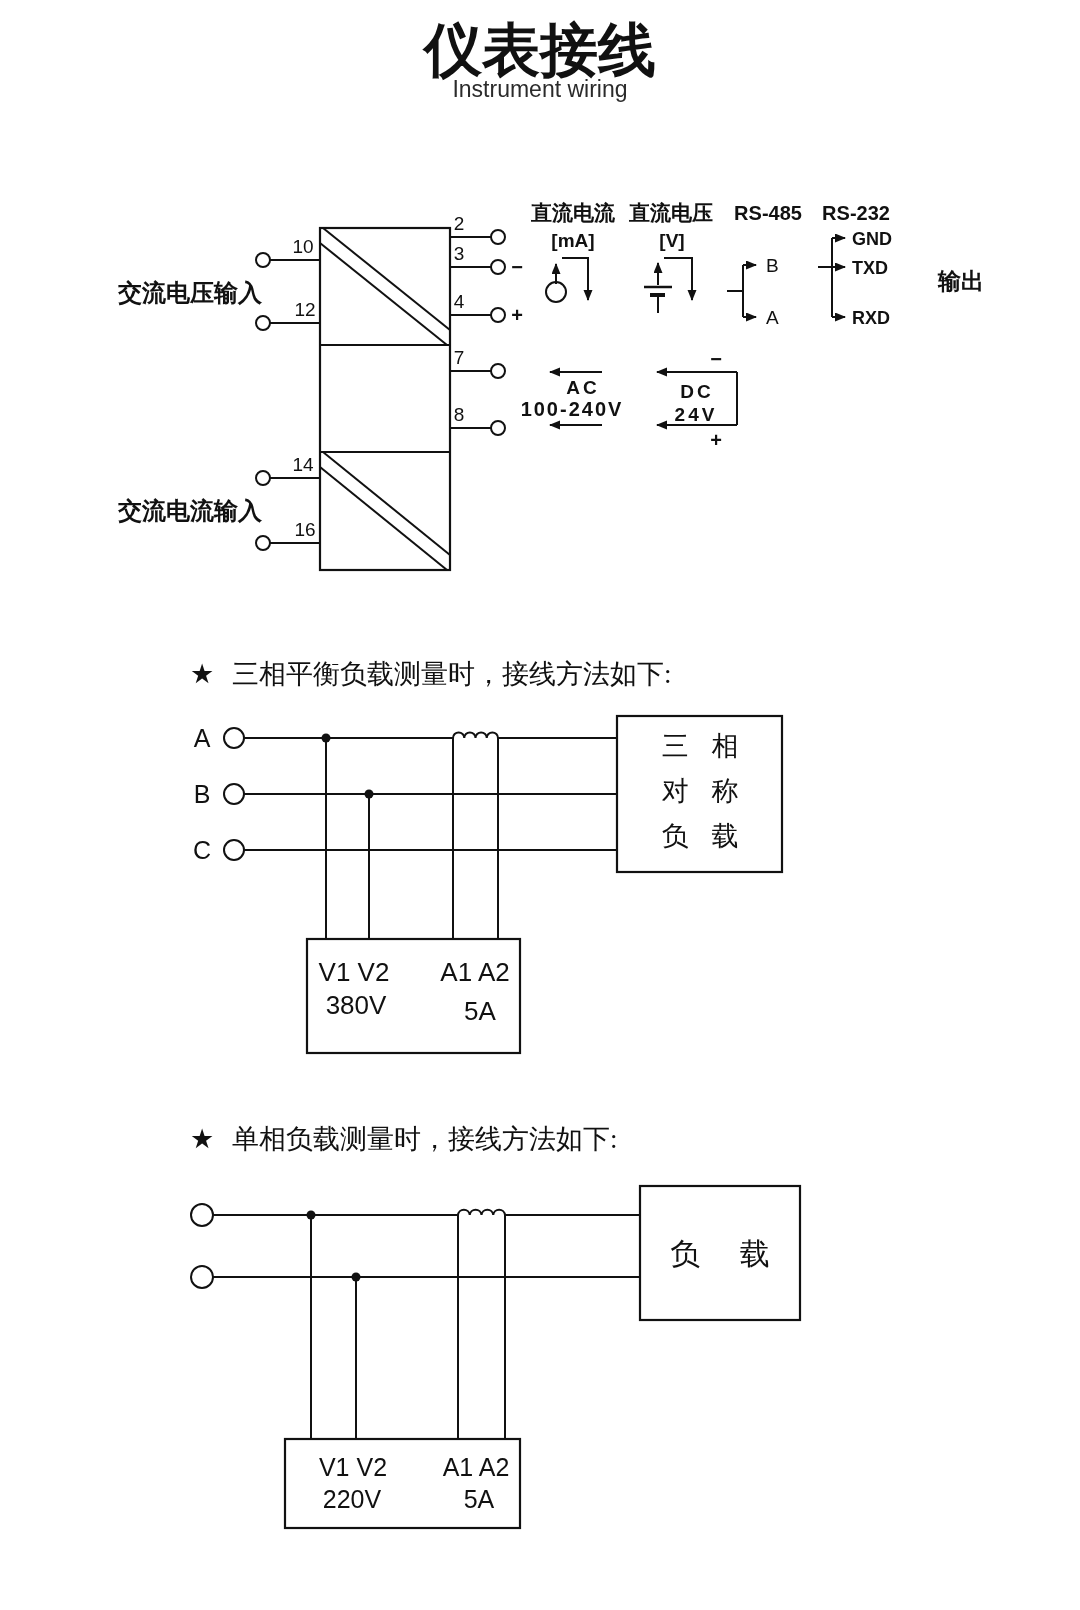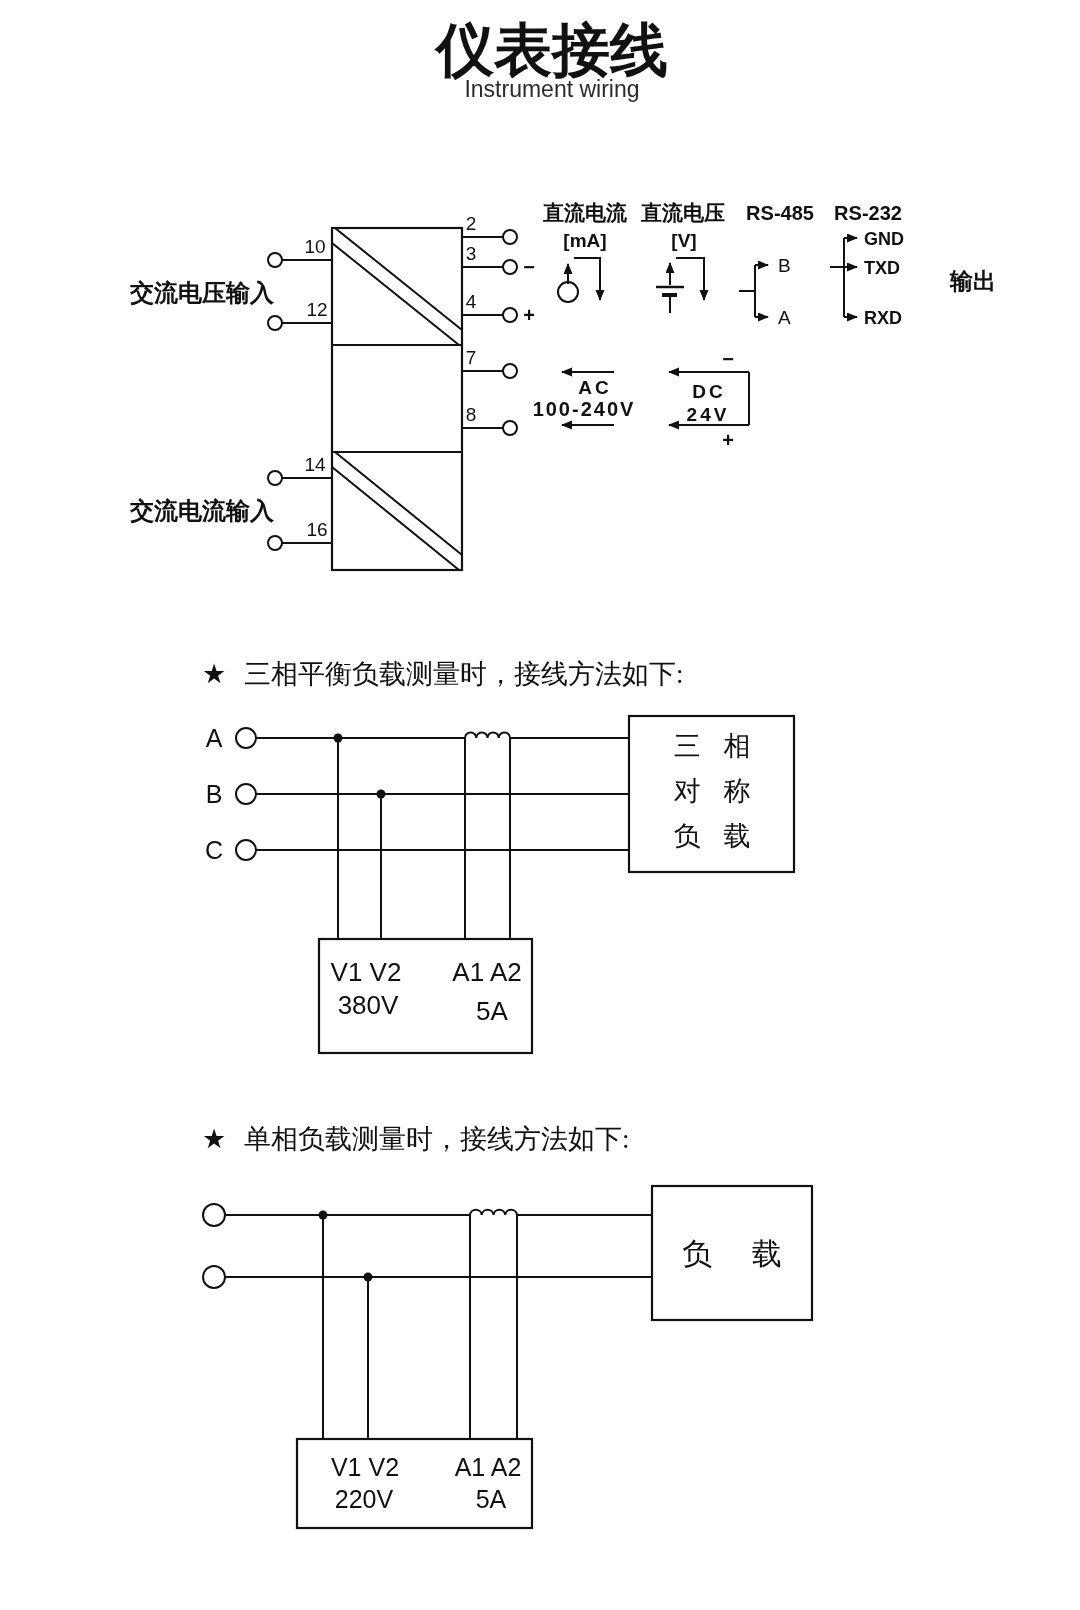--- a/index.html
+++ b/index.html
@@ -3,7 +3,7 @@
 <meta charset="utf-8">
 <style>
   html,body{margin:0;padding:0;background:#ffffff;}
-  .page{position:relative;width:988px;height:1610px;background:#ffffff;overflow:hidden;padding-left:12px;}
+  .page{position:relative;width:988px;height:1610px;background:#ffffff;overflow:hidden;}
   svg{display:block;}
   text{font-family:"Liberation Sans",sans-serif;fill:#111;}
   .title{font-size:58px;font-weight:700;}

